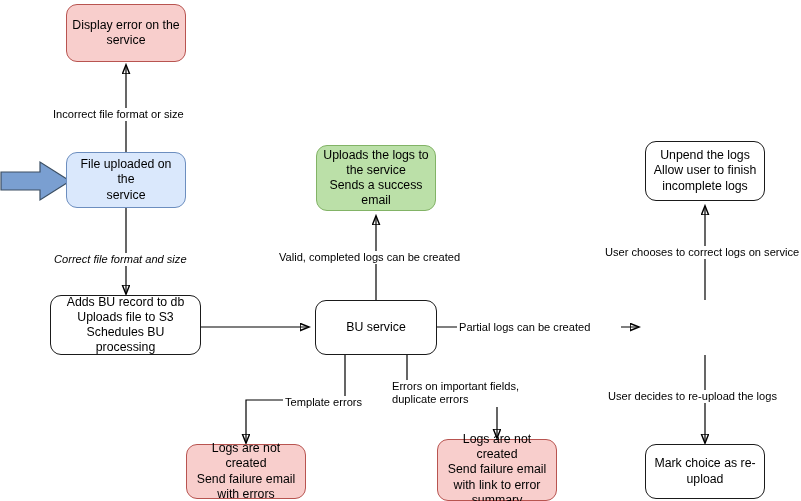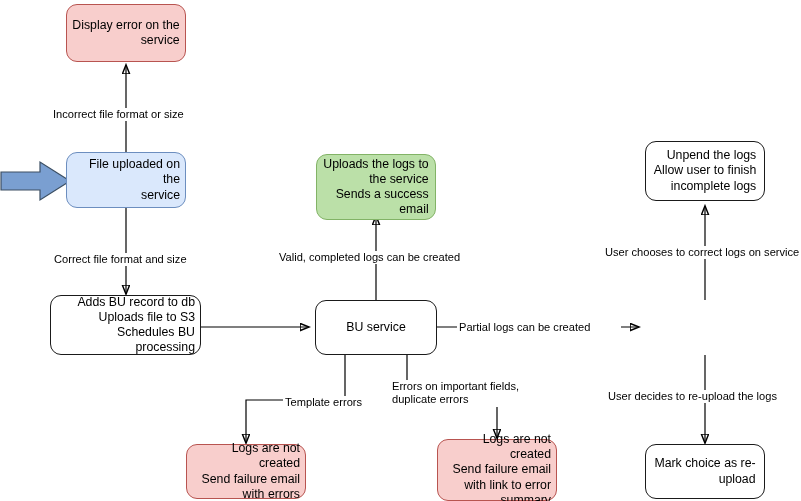--- a/index.html
+++ b/index.html
@@ -23,7 +23,7 @@
     display: flex;
     align-items: center;
     justify-content: center;
-    text-align: right;
+    text-align: center;
     color: #000000;
     font-size: 12.3px;
     line-height: 15.2px;

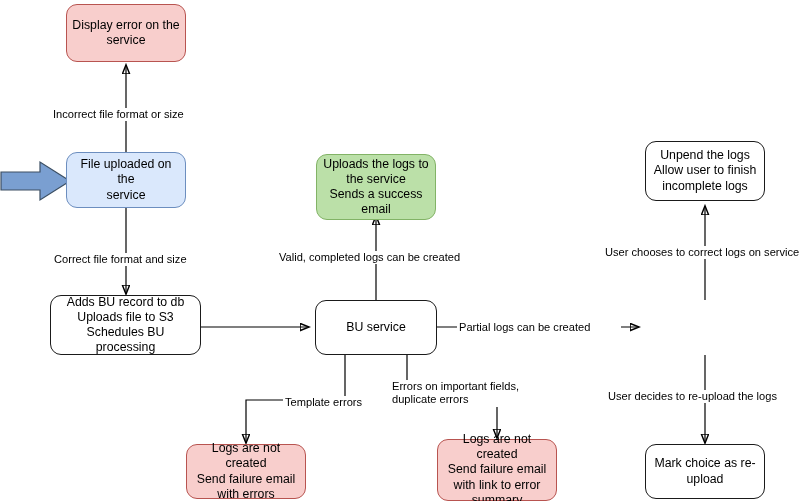--- a/index.html
+++ b/index.html
@@ -102,7 +102,7 @@
 Uploads file to S3
 Schedules BU processing</div>
 
-  <div class="node" style="left:316px; top:154px; width:120px; height:66px; background:#bbe0a8; border-color:#82b366;">Uploads the logs to
+  <div class="node" style="left:316px; top:145px; width:120px; height:66px; background:#bbe0a8; border-color:#82b366;">Uploads the logs to
 the service
 Sends a success
 email</div>

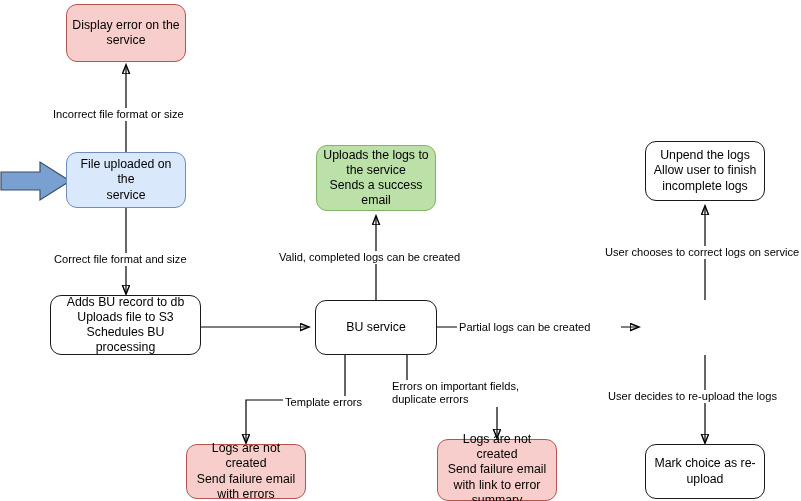--- a/index.html
+++ b/index.html
@@ -128,7 +128,7 @@
 
   <div class="edge-label" style="left:51px; top:108px; width:151px;">Incorrect file format or size</div>
 
-  <div class="edge-label" style="left:52px; top:253px; width:149px;">Correct file format and size</div>
+  <div class="edge-label" style="left:52px; top:253px; width:149px;font-style:italic;">Correct file format and size</div>
 
   <div class="edge-label" style="left:277px; top:251px; width:198px;">Valid, completed logs can be created</div>
 

